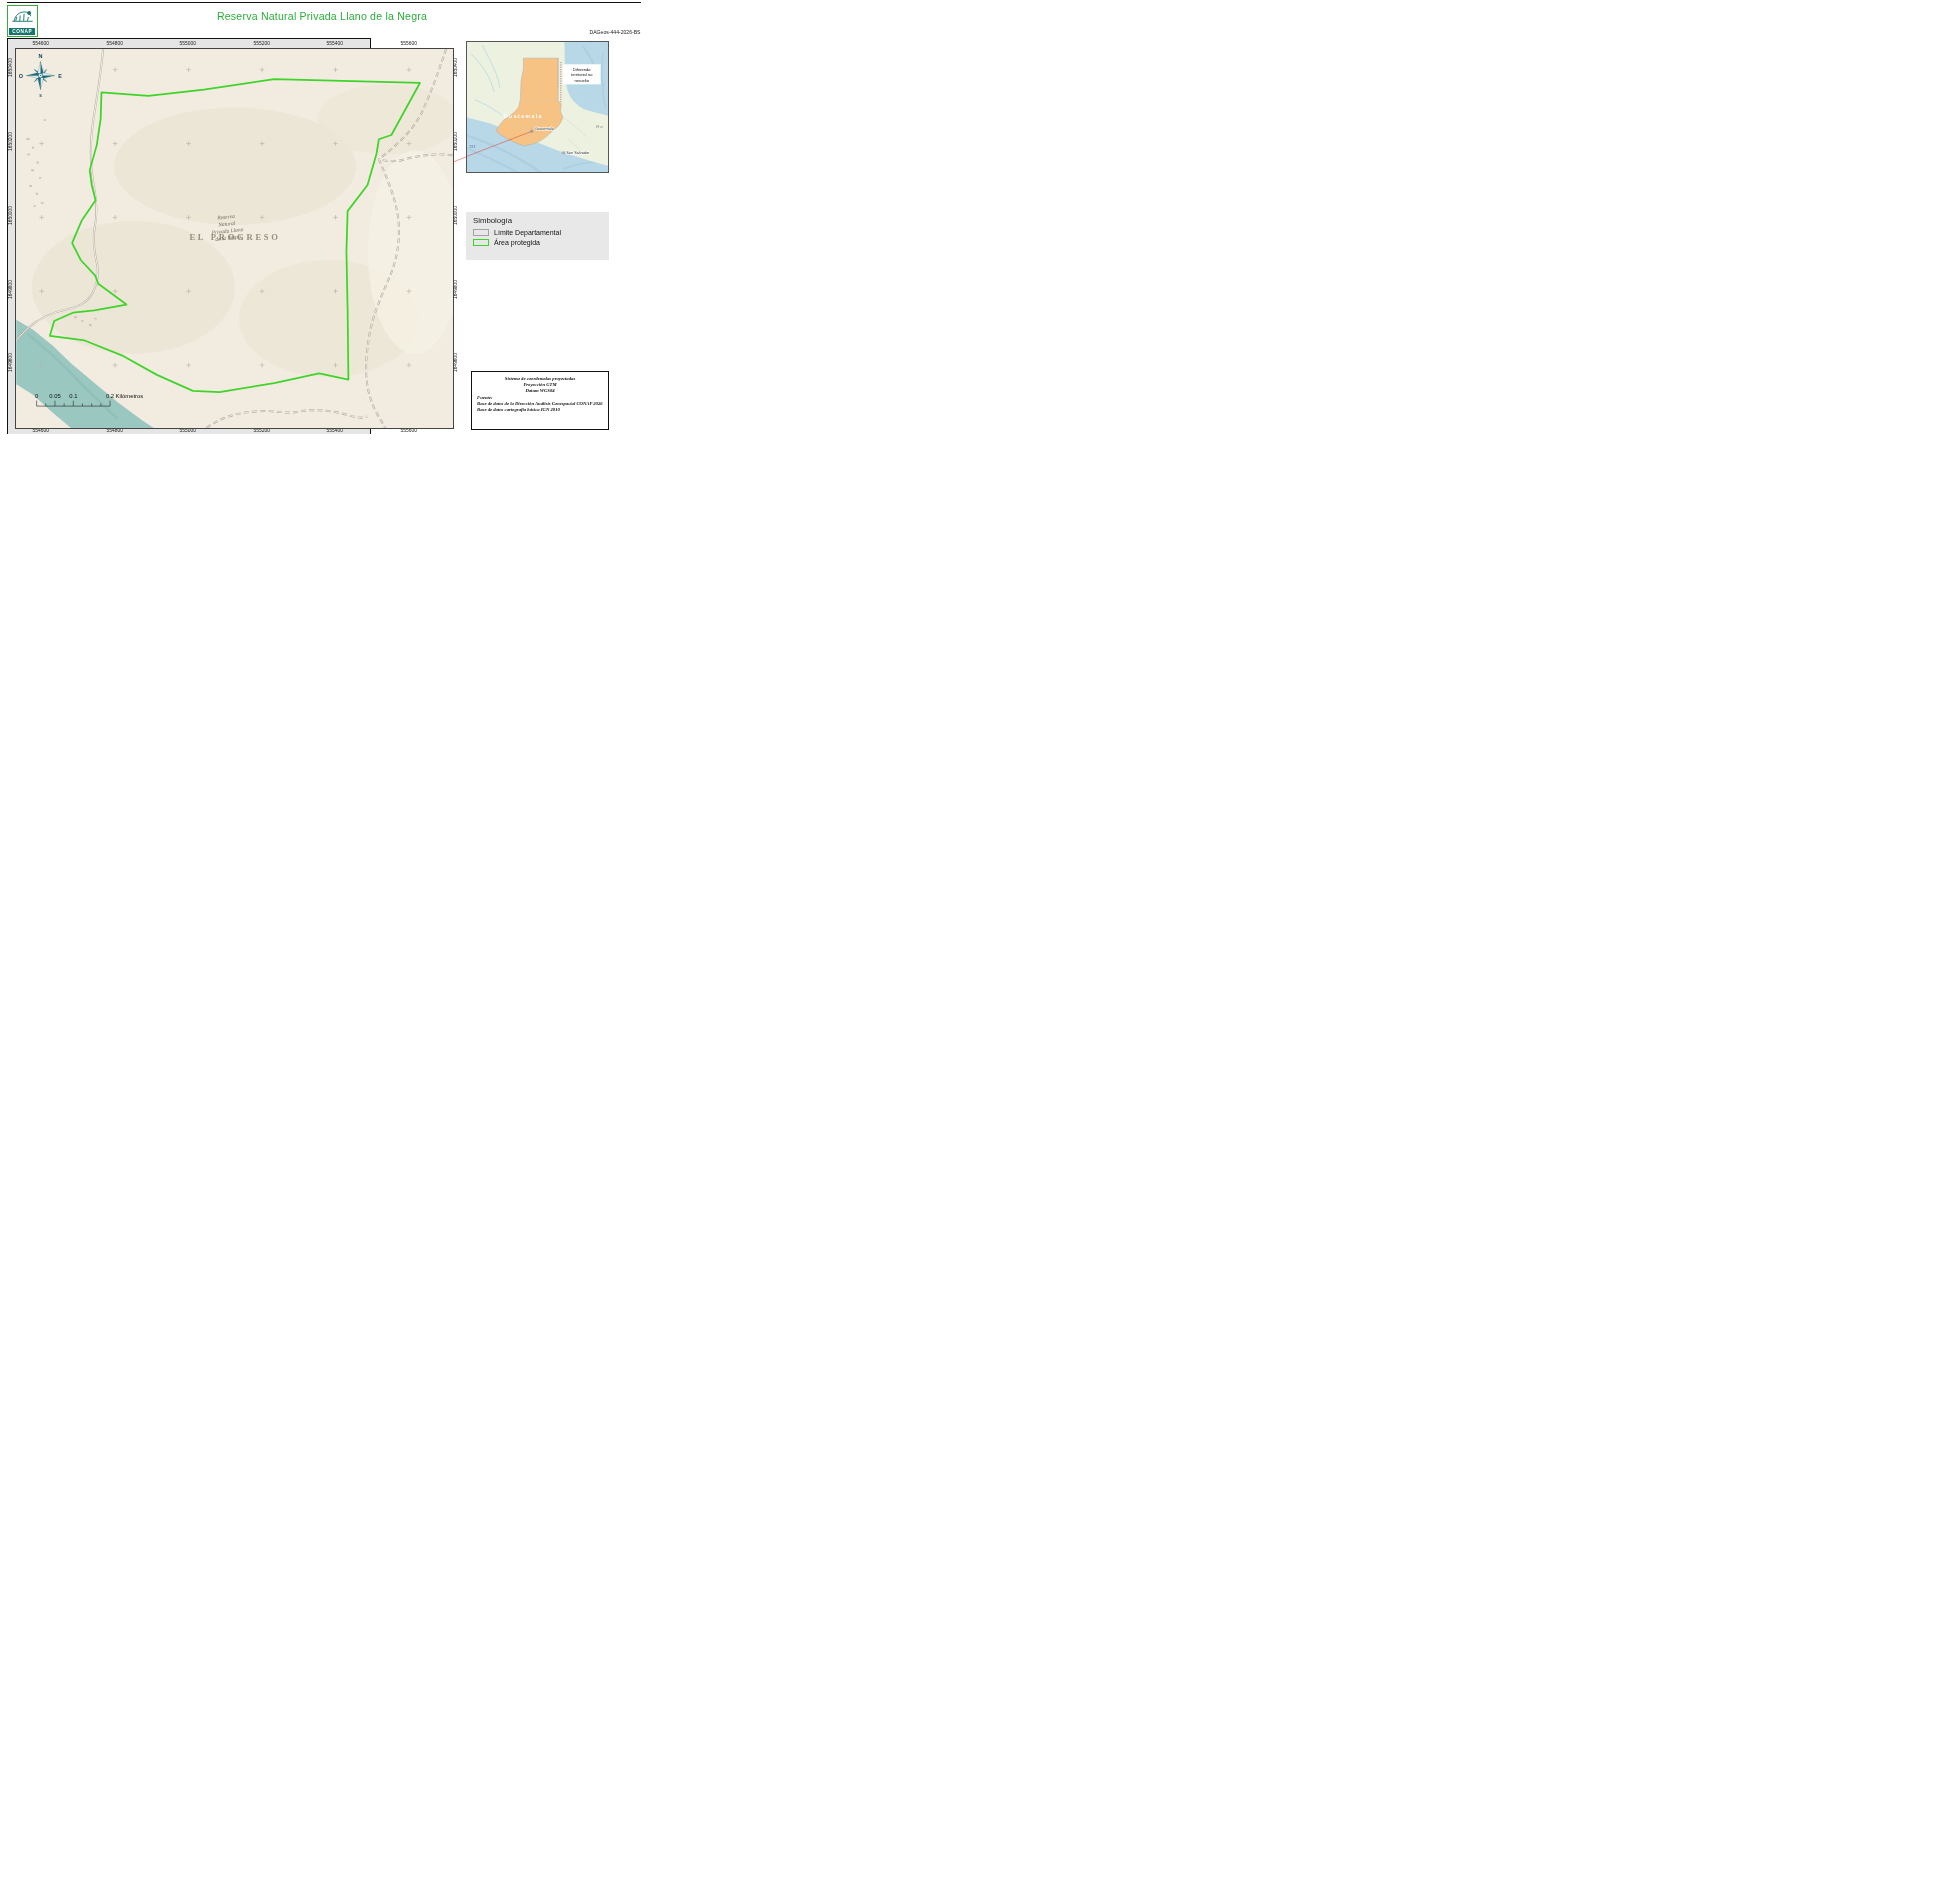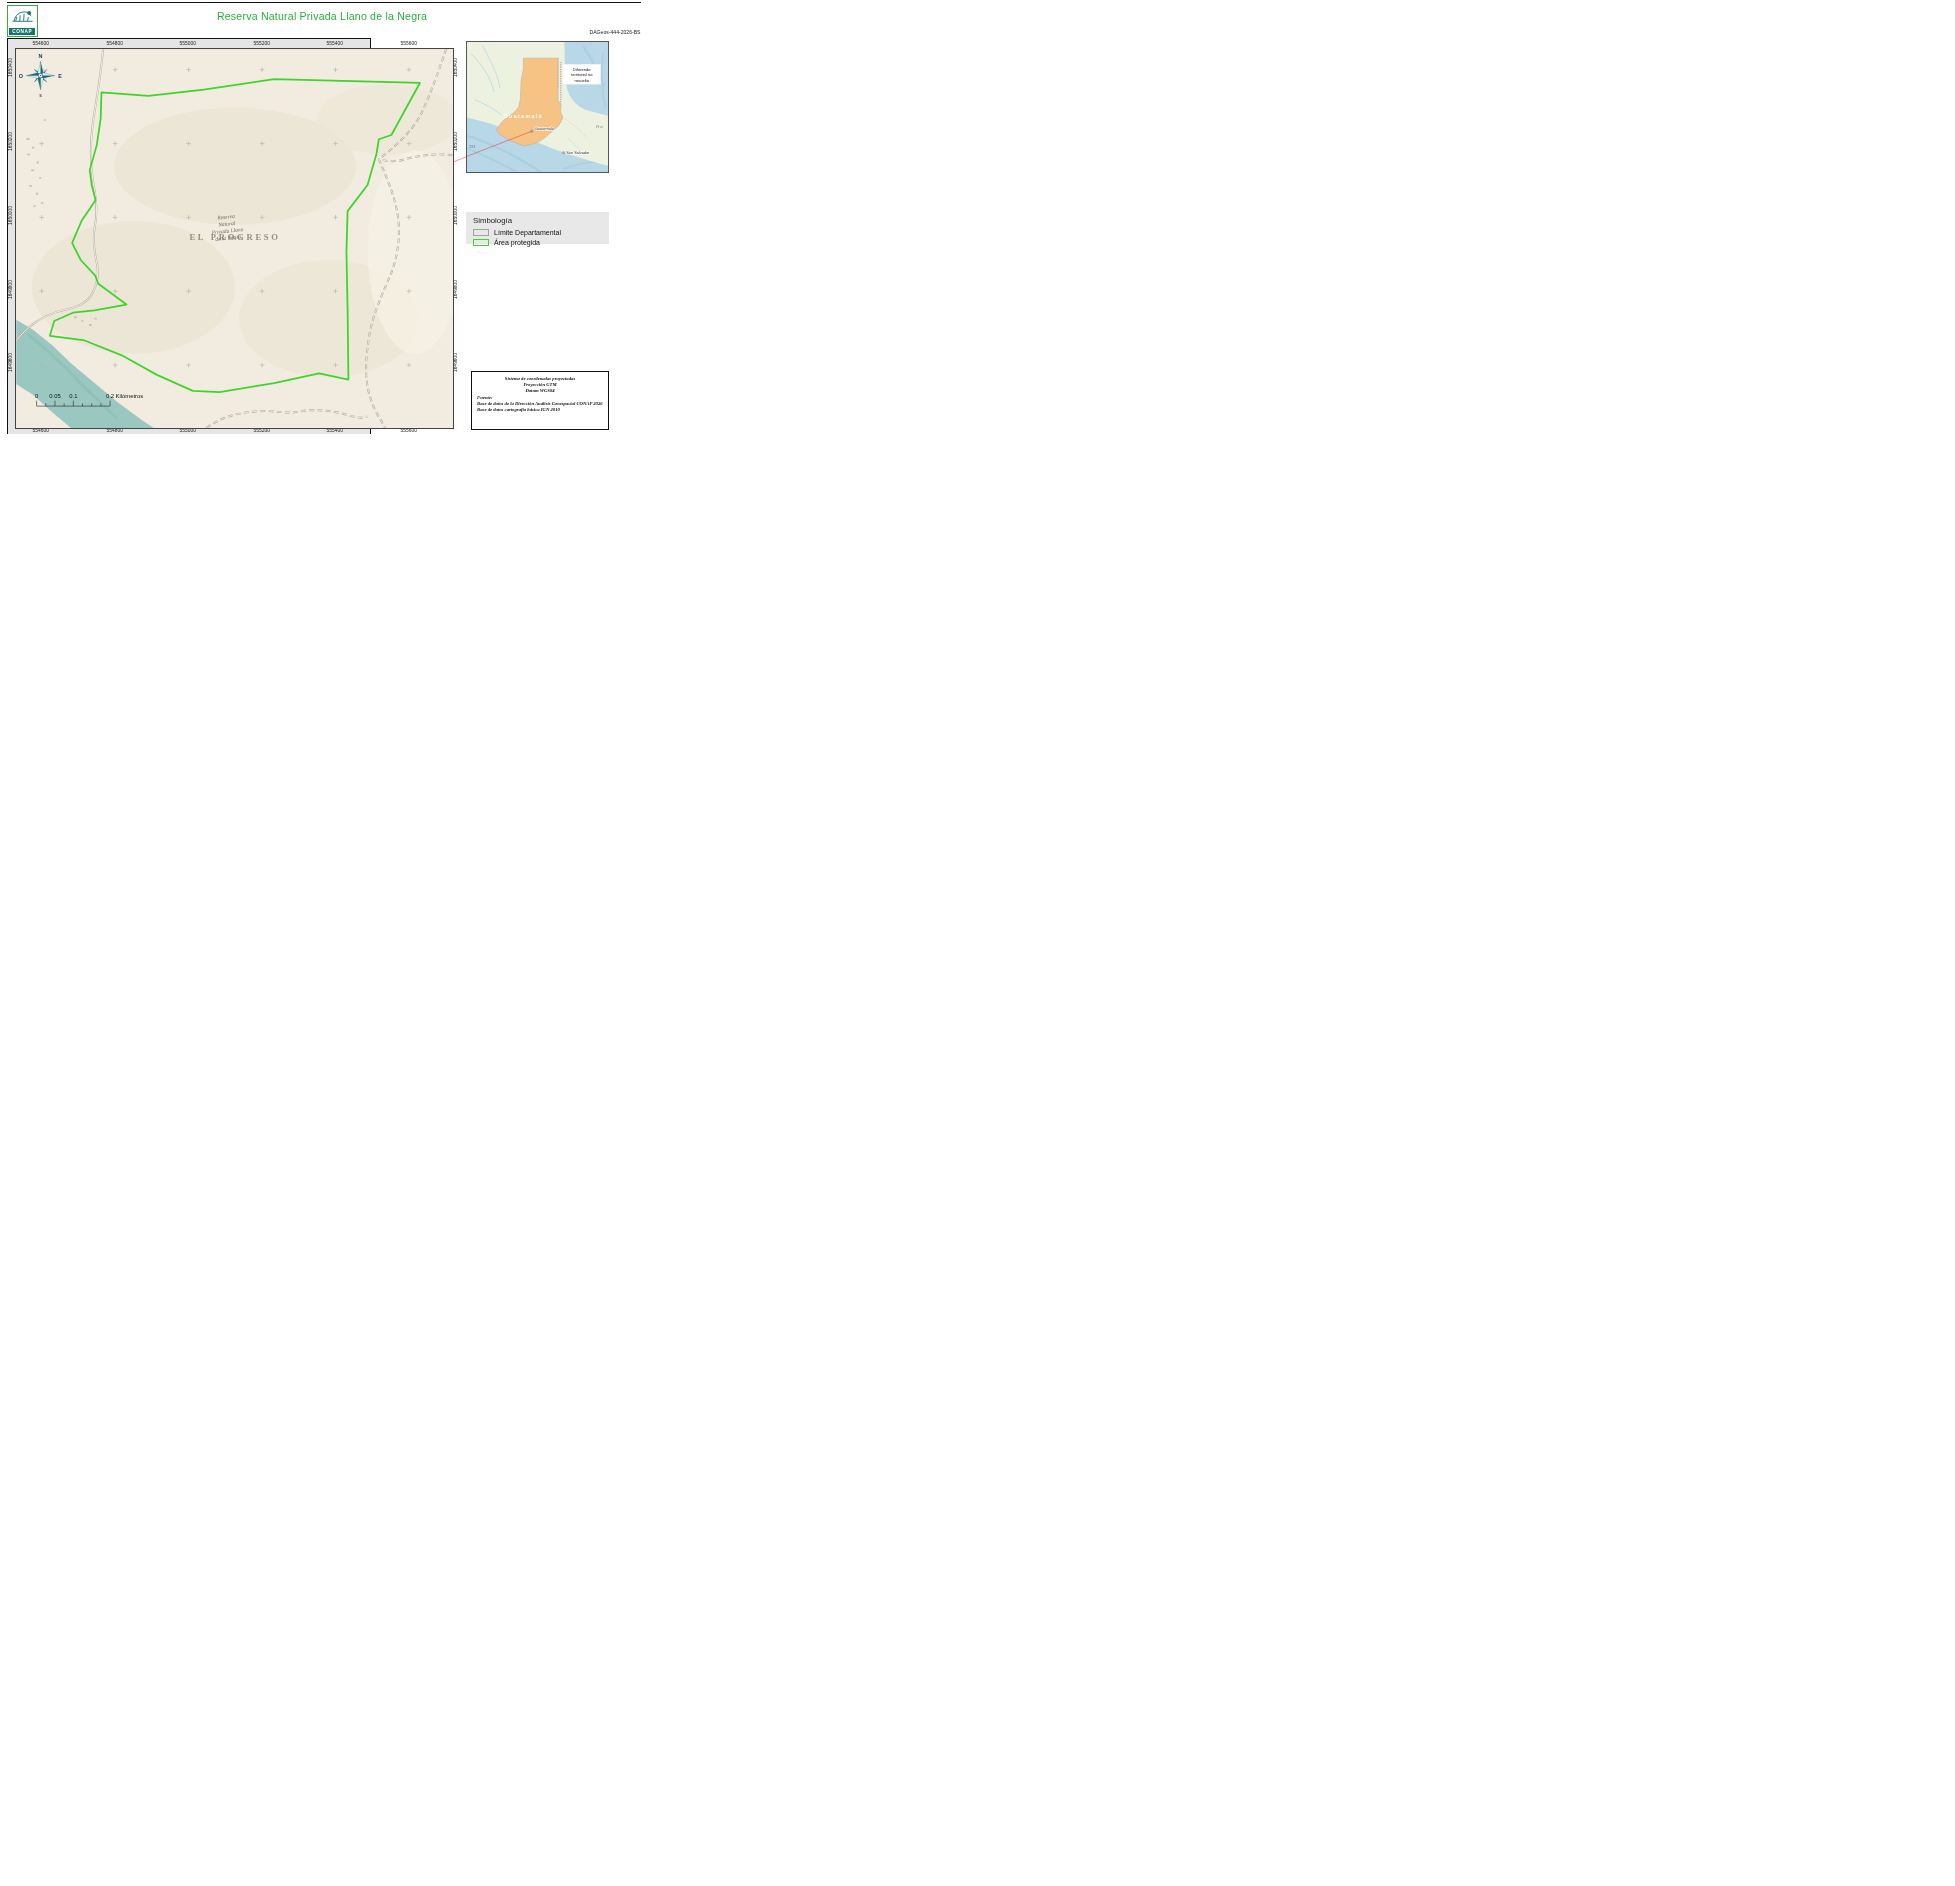--- a/index.html
+++ b/index.html
@@ -27,7 +27,7 @@
   .callout-svg{position:absolute;left:453px;top:156px;width:14px;height:7px;overflow:visible;}
 
   
-  .legend{position:absolute;left:466px;top:212px;width:143px;height:32px;background:#e8e8e8;box-sizing:border-box;padding:3.9px 7px;}
+  .legend{position:absolute;left:466px;top:212px;width:143px;height:48px;background:#e8e8e8;box-sizing:border-box;padding:3.9px 7px;}
   .legend-title{font-size:7.8px;color:#1a1a1a;margin-bottom:3.9px;}
   .legend-row{display:flex;align-items:center;margin-bottom:3.1px;}
   .swatch{width:15.6px;height:7px;box-sizing:border-box;margin-right:5.5px;background:transparent;}

